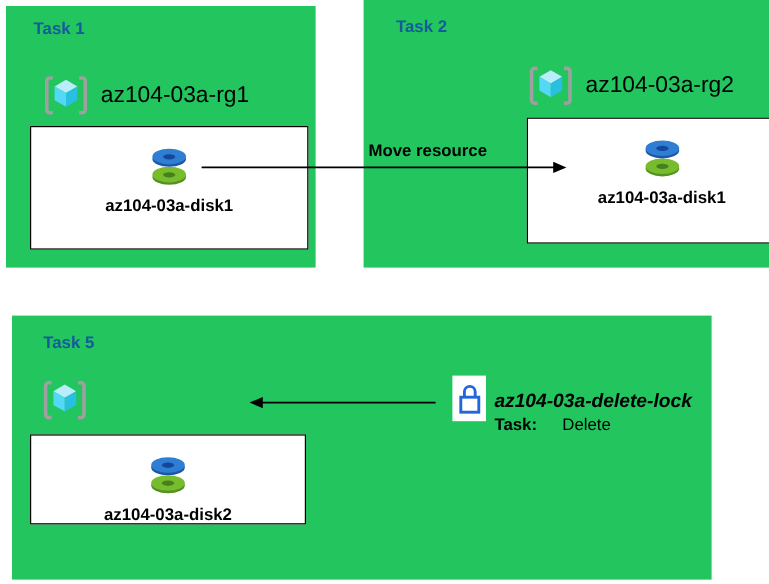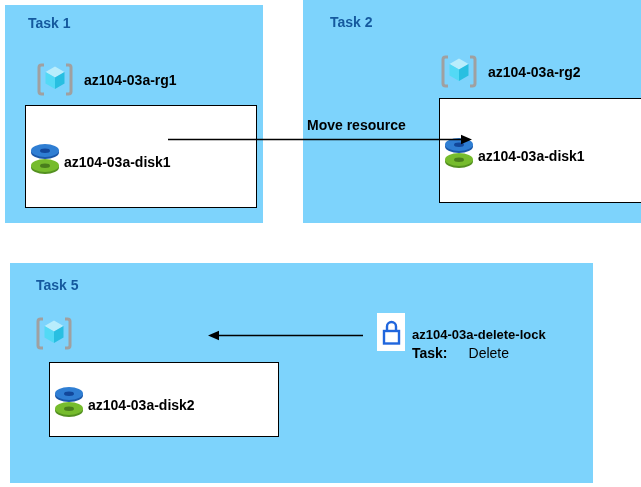--- a/index.html
+++ b/index.html
@@ -7,7 +7,7 @@
     position:relative;width:641px;height:487px;background:#ffffff;
     font-family:"Liberation Sans",sans-serif;color:#000;overflow:hidden;
   }
-  .panel{position:absolute;background:#7dd3fc;}
+  .panel{position:absolute;background:#22c55e;}
   .panel-task1{left:5px;top:5px;width:258px;height:218px;}
   .panel-task2{left:271px;top:0;width:370px;height:223px;margin-left:32px;}
   .panel-task3{left:10px;top:263px;width:583px;height:220px;}

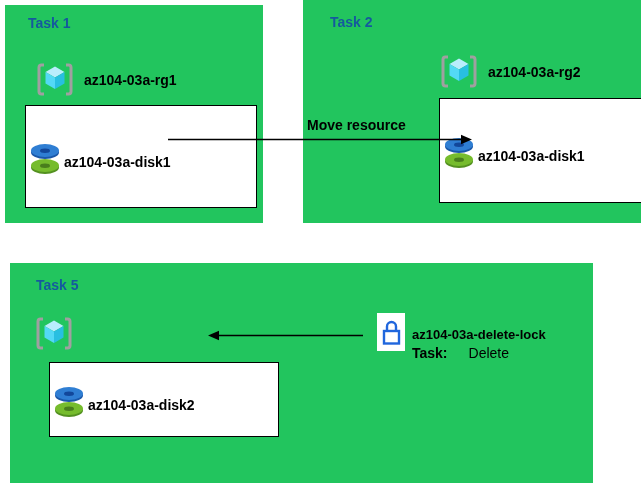--- a/index.html
+++ b/index.html
@@ -21,7 +21,7 @@
   .t1-rg{left:30px;top:57px;}
   .t2-rg{left:136px;top:54px;}
   .t3-rg{left:24px;top:53px;}
-  .rg-label{font-size:14px;font-weight:700;white-space:nowrap;}
+  .rg-label{font-size:19px;font-weight:400;white-space:nowrap;}
 
   .disk-box{
     position:absolute;background:#ffffff;border:1.5px solid #000;

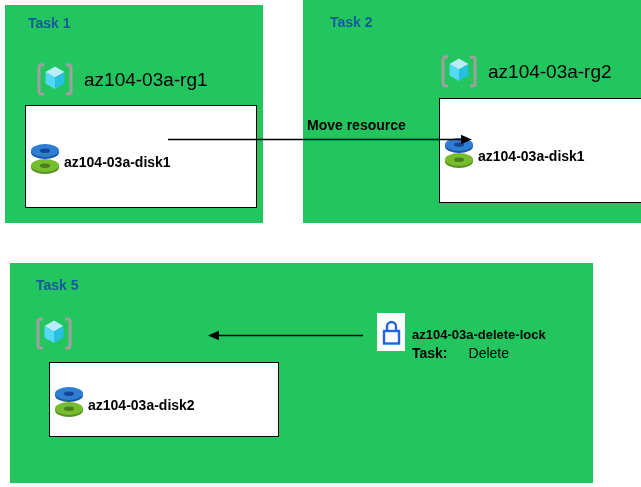--- a/index.html
+++ b/index.html
@@ -25,8 +25,8 @@
 
   .disk-box{
     position:absolute;background:#ffffff;border:1.5px solid #000;
-    display:flex;flex-direction:row;align-items:center;
-    padding-top:4px;box-sizing:border-box;
+    display:flex;flex-direction:column;align-items:center;
+    padding-top:16px;box-sizing:border-box;
   }
   .t1-box{left:20px;top:100px;width:232px;height:103px;}
   .t2-box{left:136px;top:98px;width:225px;height:105px;}

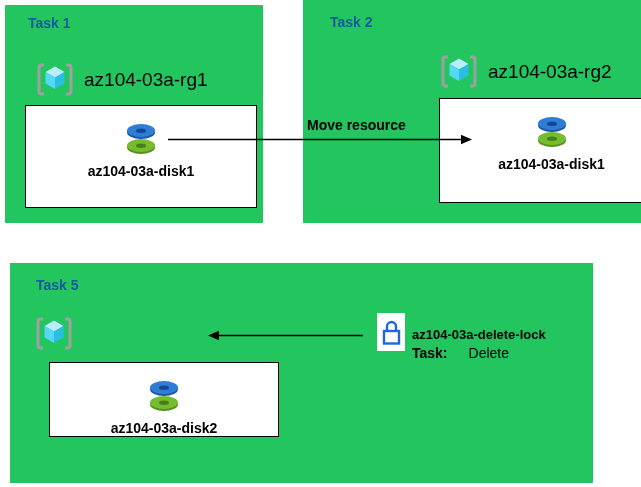--- a/index.html
+++ b/index.html
@@ -40,7 +40,7 @@
     display:flex;align-items:center;justify-content:center;
   }
   .lock-text{position:absolute;left:402px;top:62px;line-height:19px;white-space:nowrap;}
-  .lock-name{font-size:13px;font-weight:700;}
+  .lock-name{font-size:16px;font-weight:700;font-style:italic;}
   .lock-type{font-size:14px;}
   .lock-type b{font-weight:700;}
   .lock-type span{margin-left:21px;}

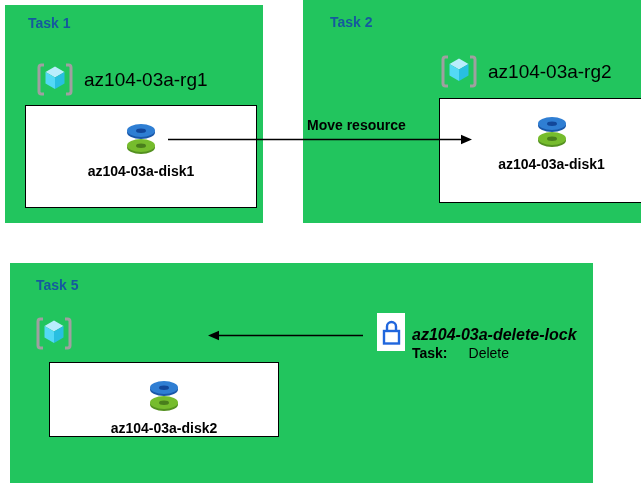--- a/index.html
+++ b/index.html
@@ -30,7 +30,7 @@
   }
   .t1-box{left:20px;top:100px;width:232px;height:103px;}
   .t2-box{left:136px;top:98px;width:225px;height:105px;}
-  .t3-box{left:15px;top:99px;width:230px;height:75px;margin-left:24px;}
+  .t3-box{left:15px;top:99px;width:230px;height:75px;}
   .disk-label{font-size:14px;font-weight:700;margin-top:7px;white-space:nowrap;}
 
   .move-label{position:absolute;left:4px;top:117px;font-size:14px;font-weight:700;white-space:nowrap;}

